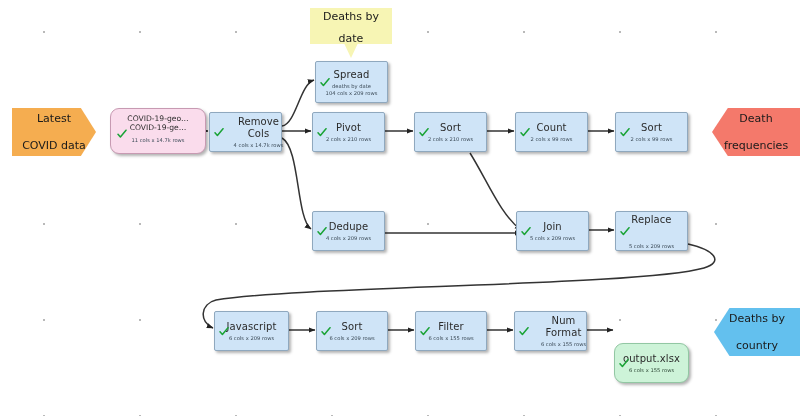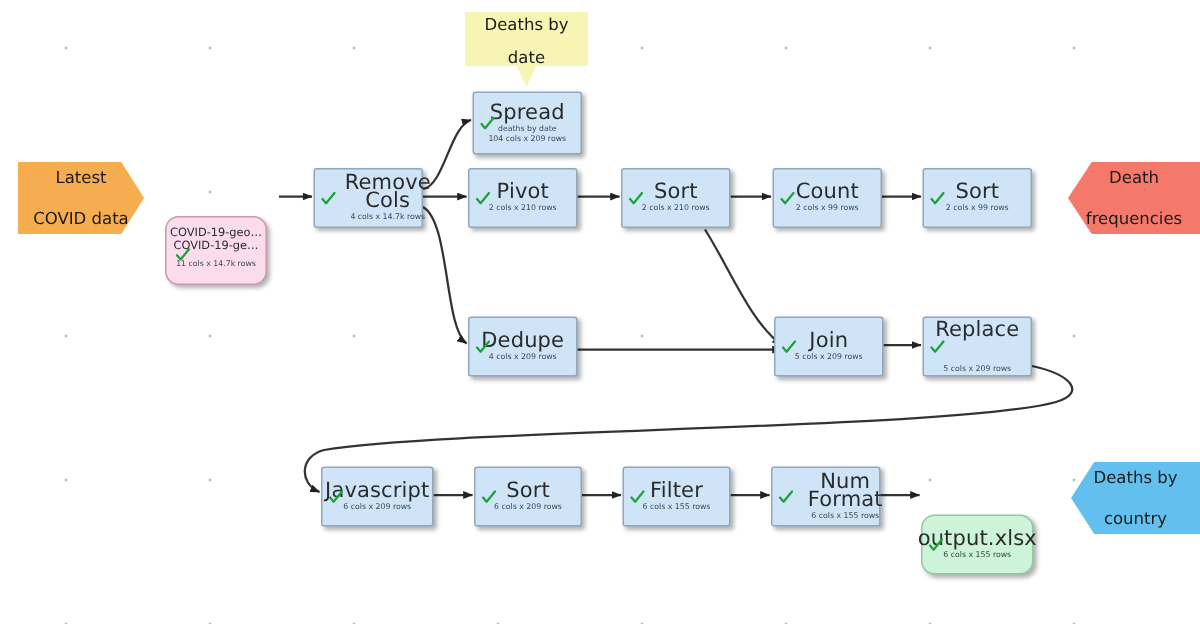--- a/index.html
+++ b/index.html
@@ -32,7 +32,7 @@
     color:#2b2b2b;
   }
   .node .title{
-    font-size:14px;
+    font-size:10px;
     line-height:12px;
     text-align:center;
     letter-spacing:0.1px;

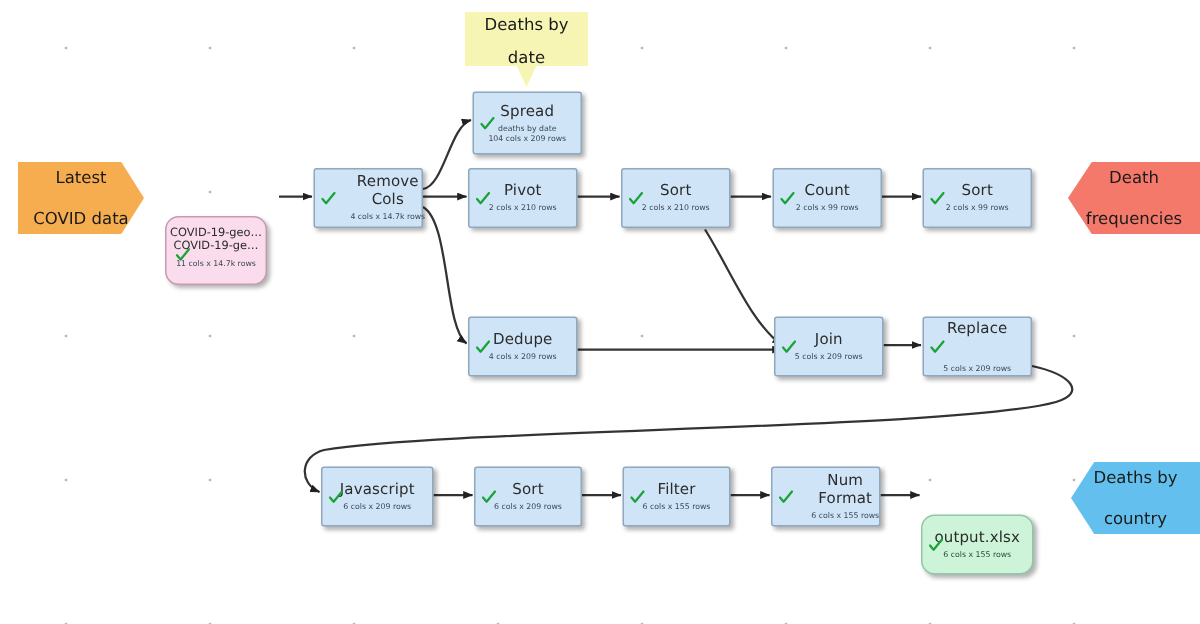--- a/index.html
+++ b/index.html
@@ -169,7 +169,7 @@
   </div>
 
 
-  <div class="node input" style="left:110px;top:108px;width:68px;height:46px;margin-top:36px;">
+  <div class="node input" style="left:110px;top:108px;width:96px;height:46px;">
     <div class="flabel">COVID-19-geo…</div>
     <div class="flabel">COVID-19-ge…</div>
     <div class="sub">11 cols x 14.7k rows</div>

